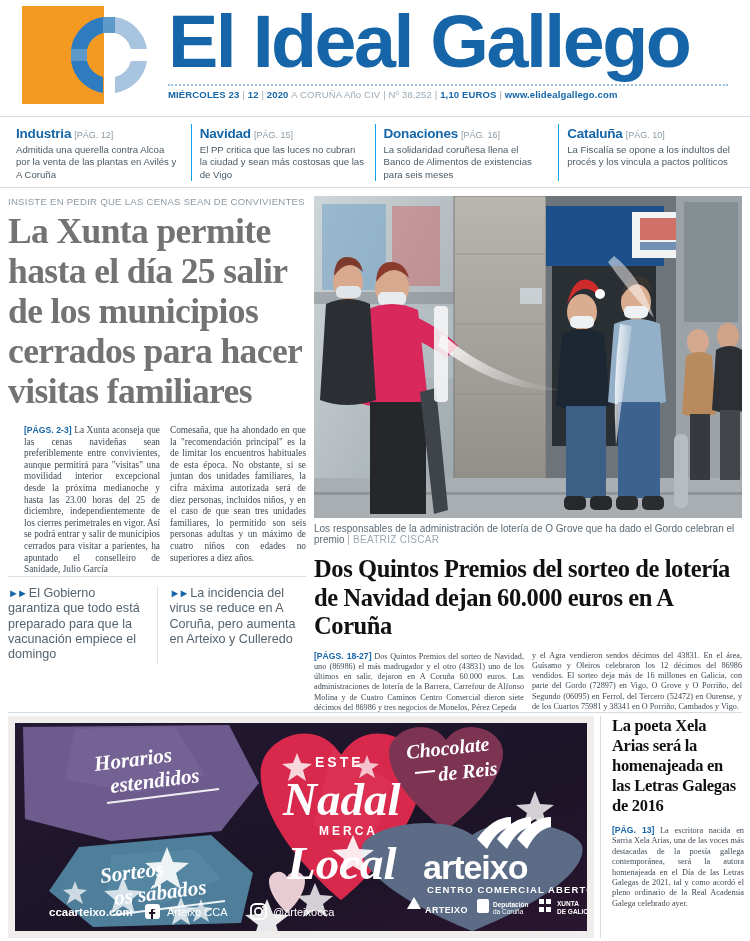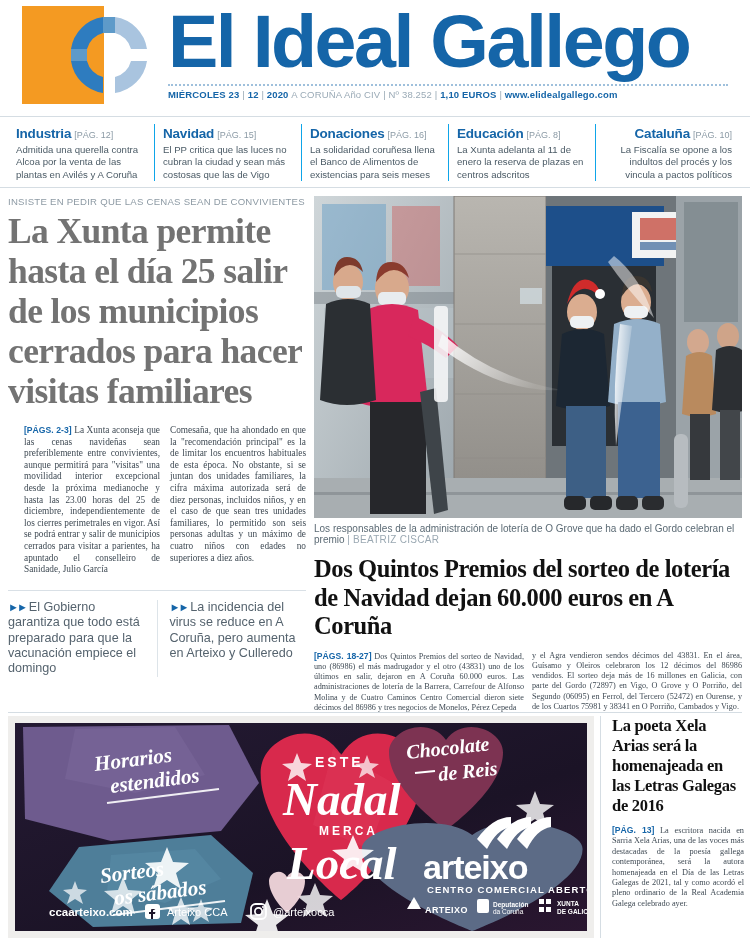--- a/index.html
+++ b/index.html
@@ -194,12 +194,6 @@
         <span class="teaser-sec">Donaciones</span><span class="teaser-pag">[PÁG. 16]</span>
       </div>
       <div class="teaser-text">La solidaridad coruñesa llena el Banco de Alimentos de existencias para seis meses</div>
-    </div>
-    <div class="teaser">
-      <div class="teaser-head">
-        <span class="teaser-sec">Educación</span><span class="teaser-pag">[PÁG. 8]</span>
-      </div>
-      <div class="teaser-text">La Xunta adelanta al 11 de enero la reserva de plazas en centros adscritos</div>
     </div>
     <div class="teaser">
       <div class="teaser-head">

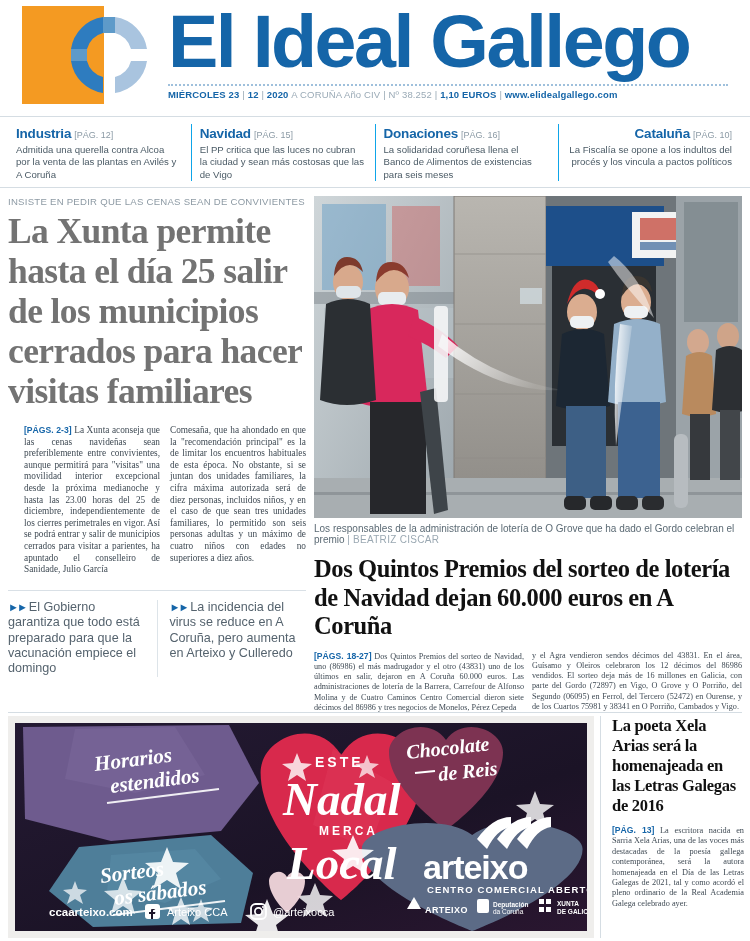--- a/index.html
+++ b/index.html
@@ -52,7 +52,7 @@
     flex: 1 1 0; padding: 0 10px 0 8px;
     border-right: 1px solid #0ea5e9;
   }
-  .teaser:last-child { border-right: none; text-align: right; }
+  .teaser:last-child { border-right: none; }
   .teaser-head { margin-bottom: 2px; white-space: nowrap; }
   .teaser-sec {
     font-size: 13.5px; font-weight: bold; color: #1565A8; letter-spacing: -0.2px;

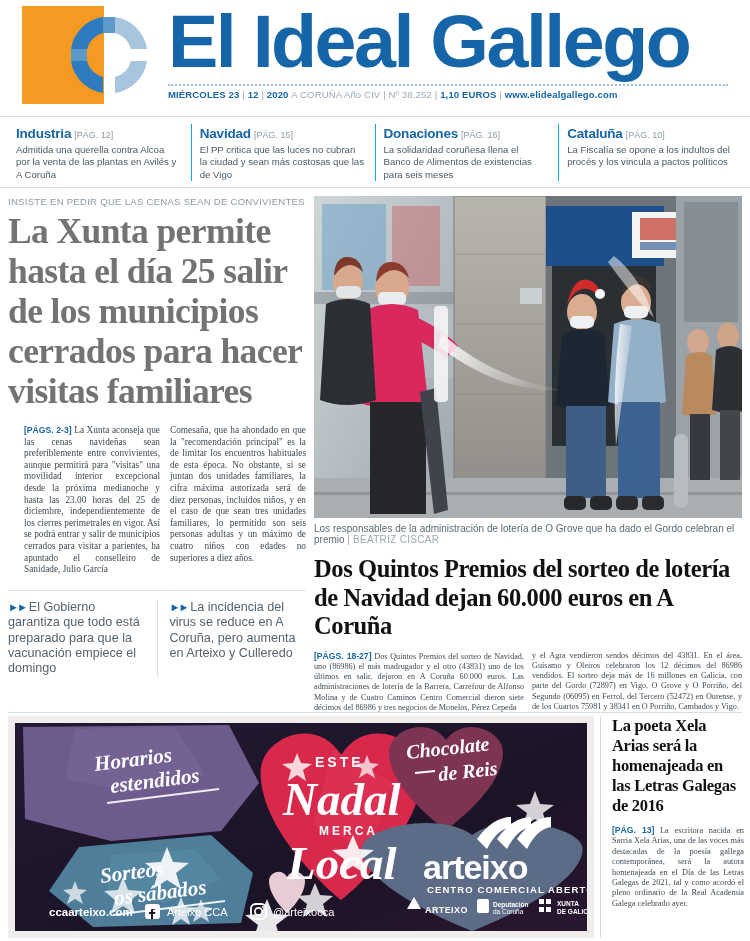--- a/index.html
+++ b/index.html
@@ -84,7 +84,7 @@
   .pag-tag { font-family:"Liberation Sans",sans-serif; font-weight: bold; font-size: 8.6px; color: #1565A8; }
 
   .sub-teasers {
-    display: flex; gap: 12px; margin-top: 14px;
+    display: flex; gap: 12px; 
     border-top: 1px solid #d9e0e6; padding-top: 9px;
   }
   .sub-teaser { flex: 1 1 0; position: relative; }

